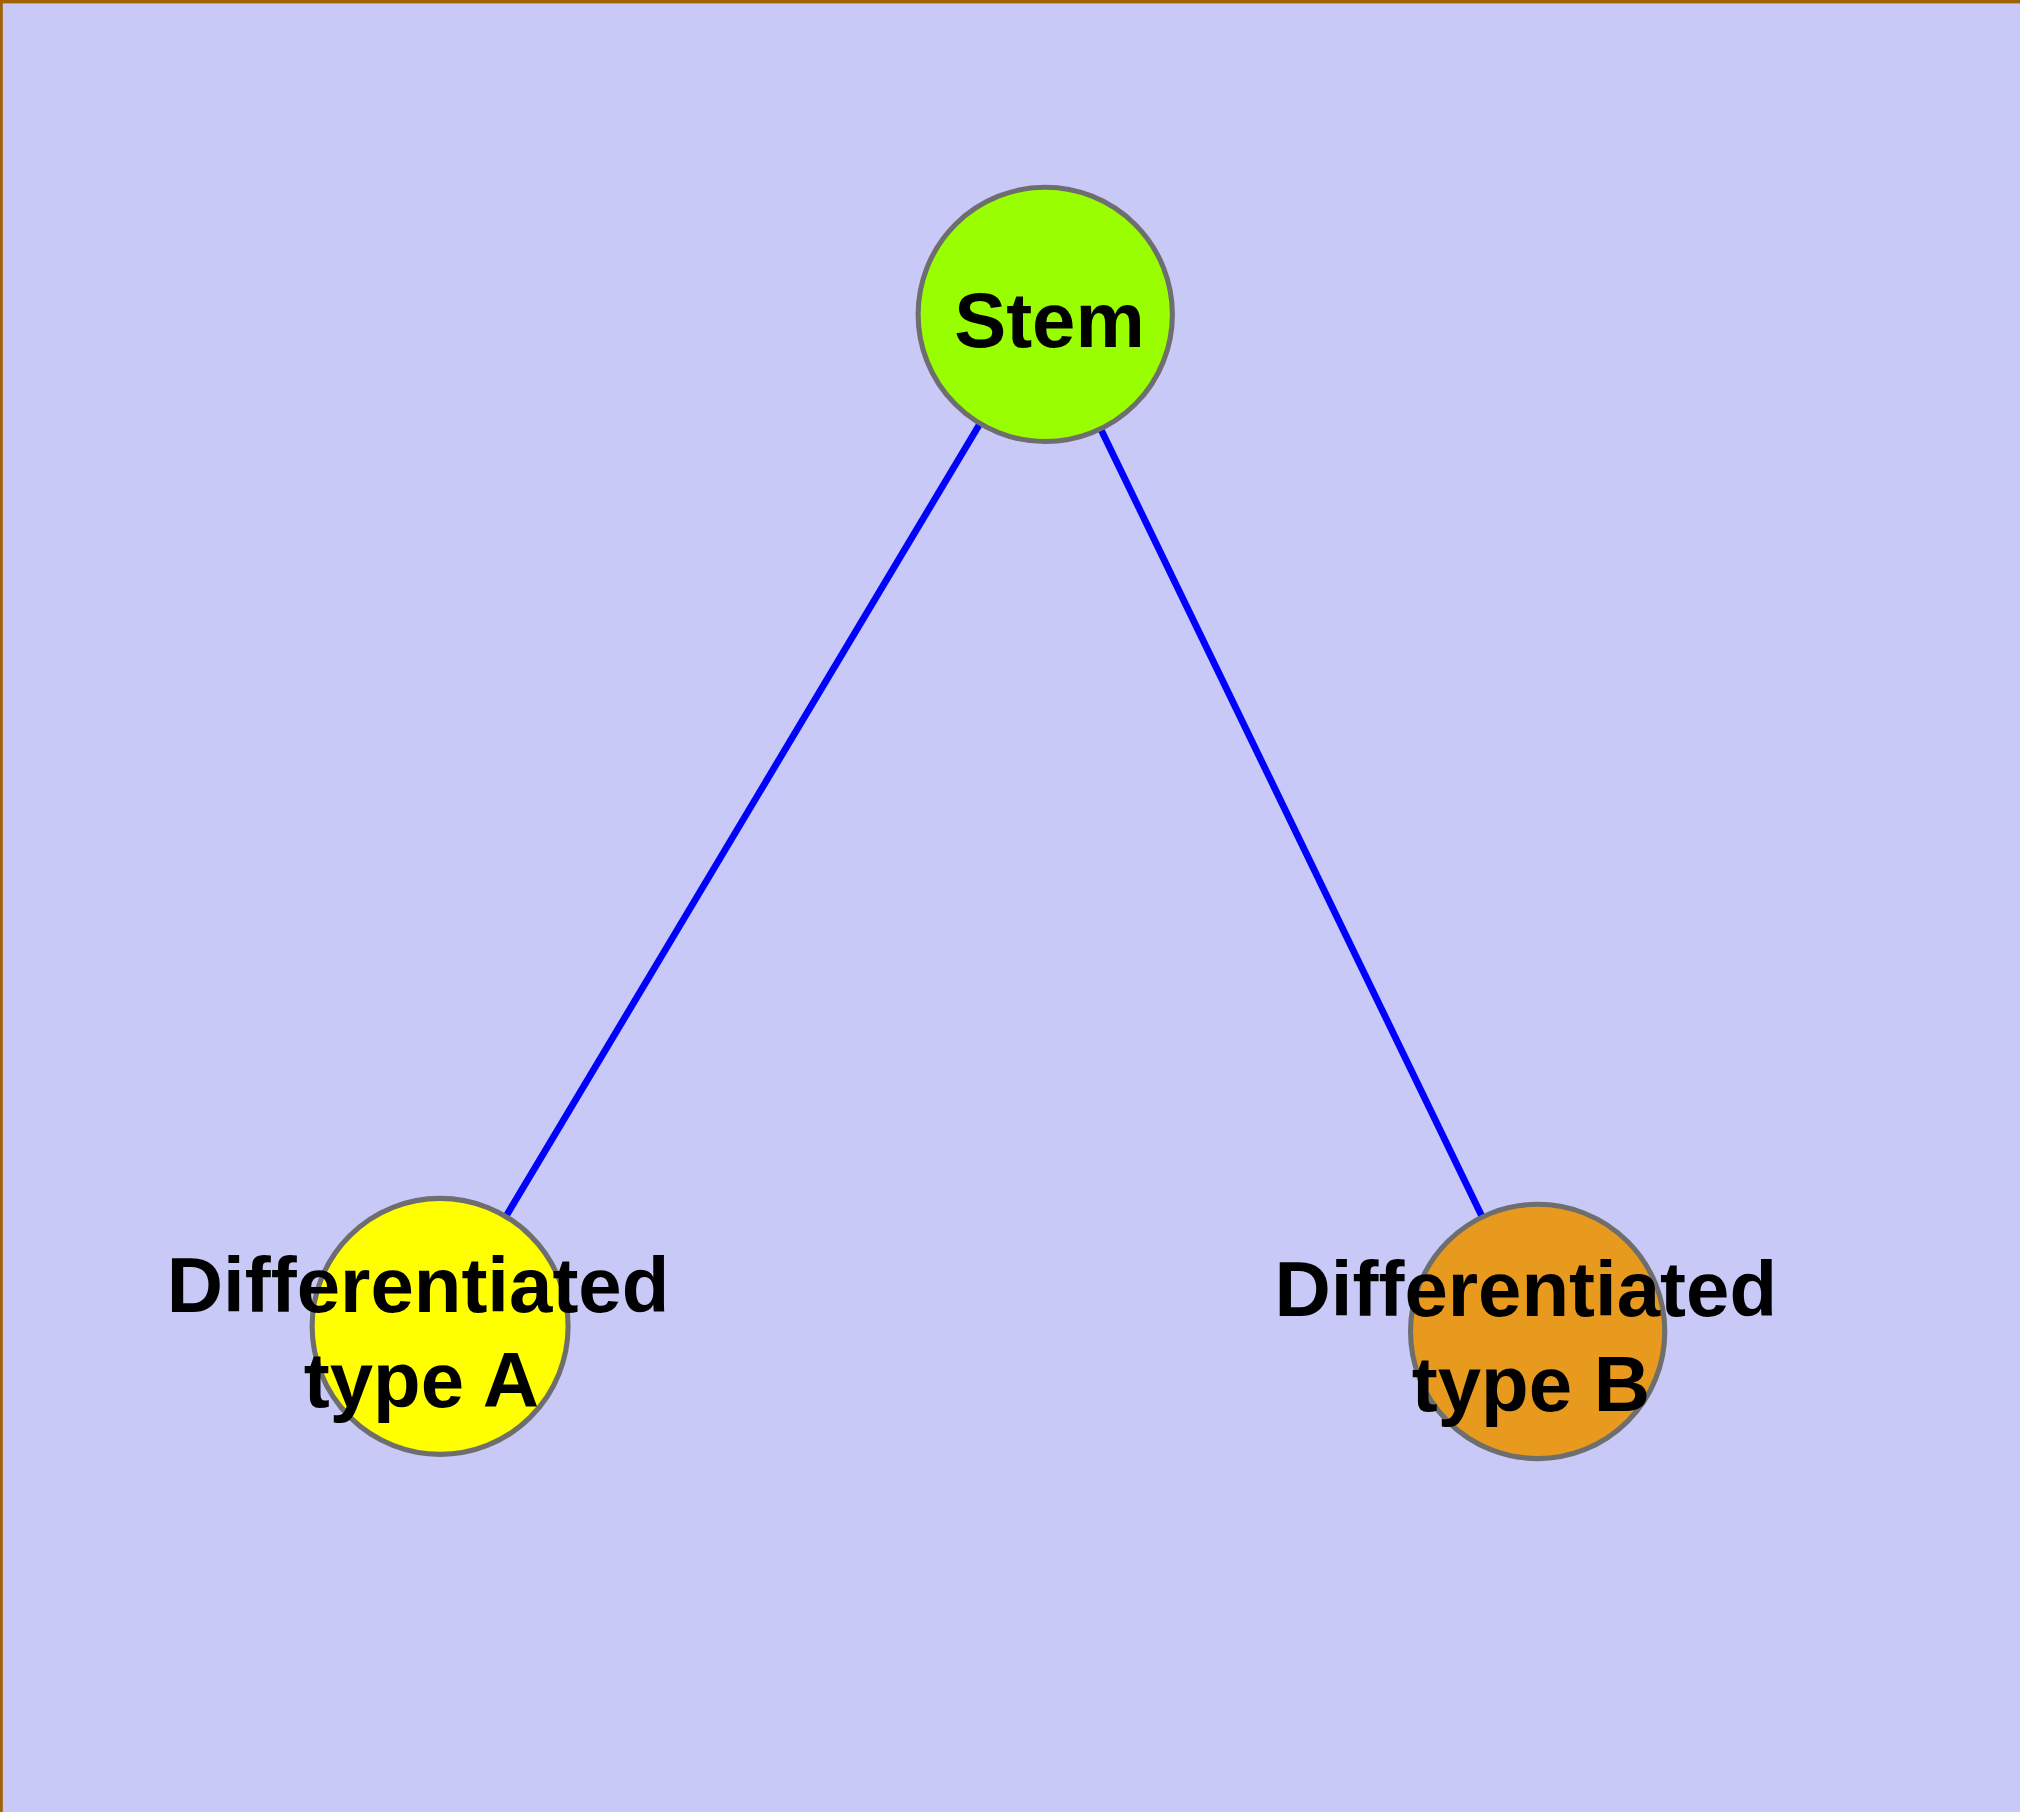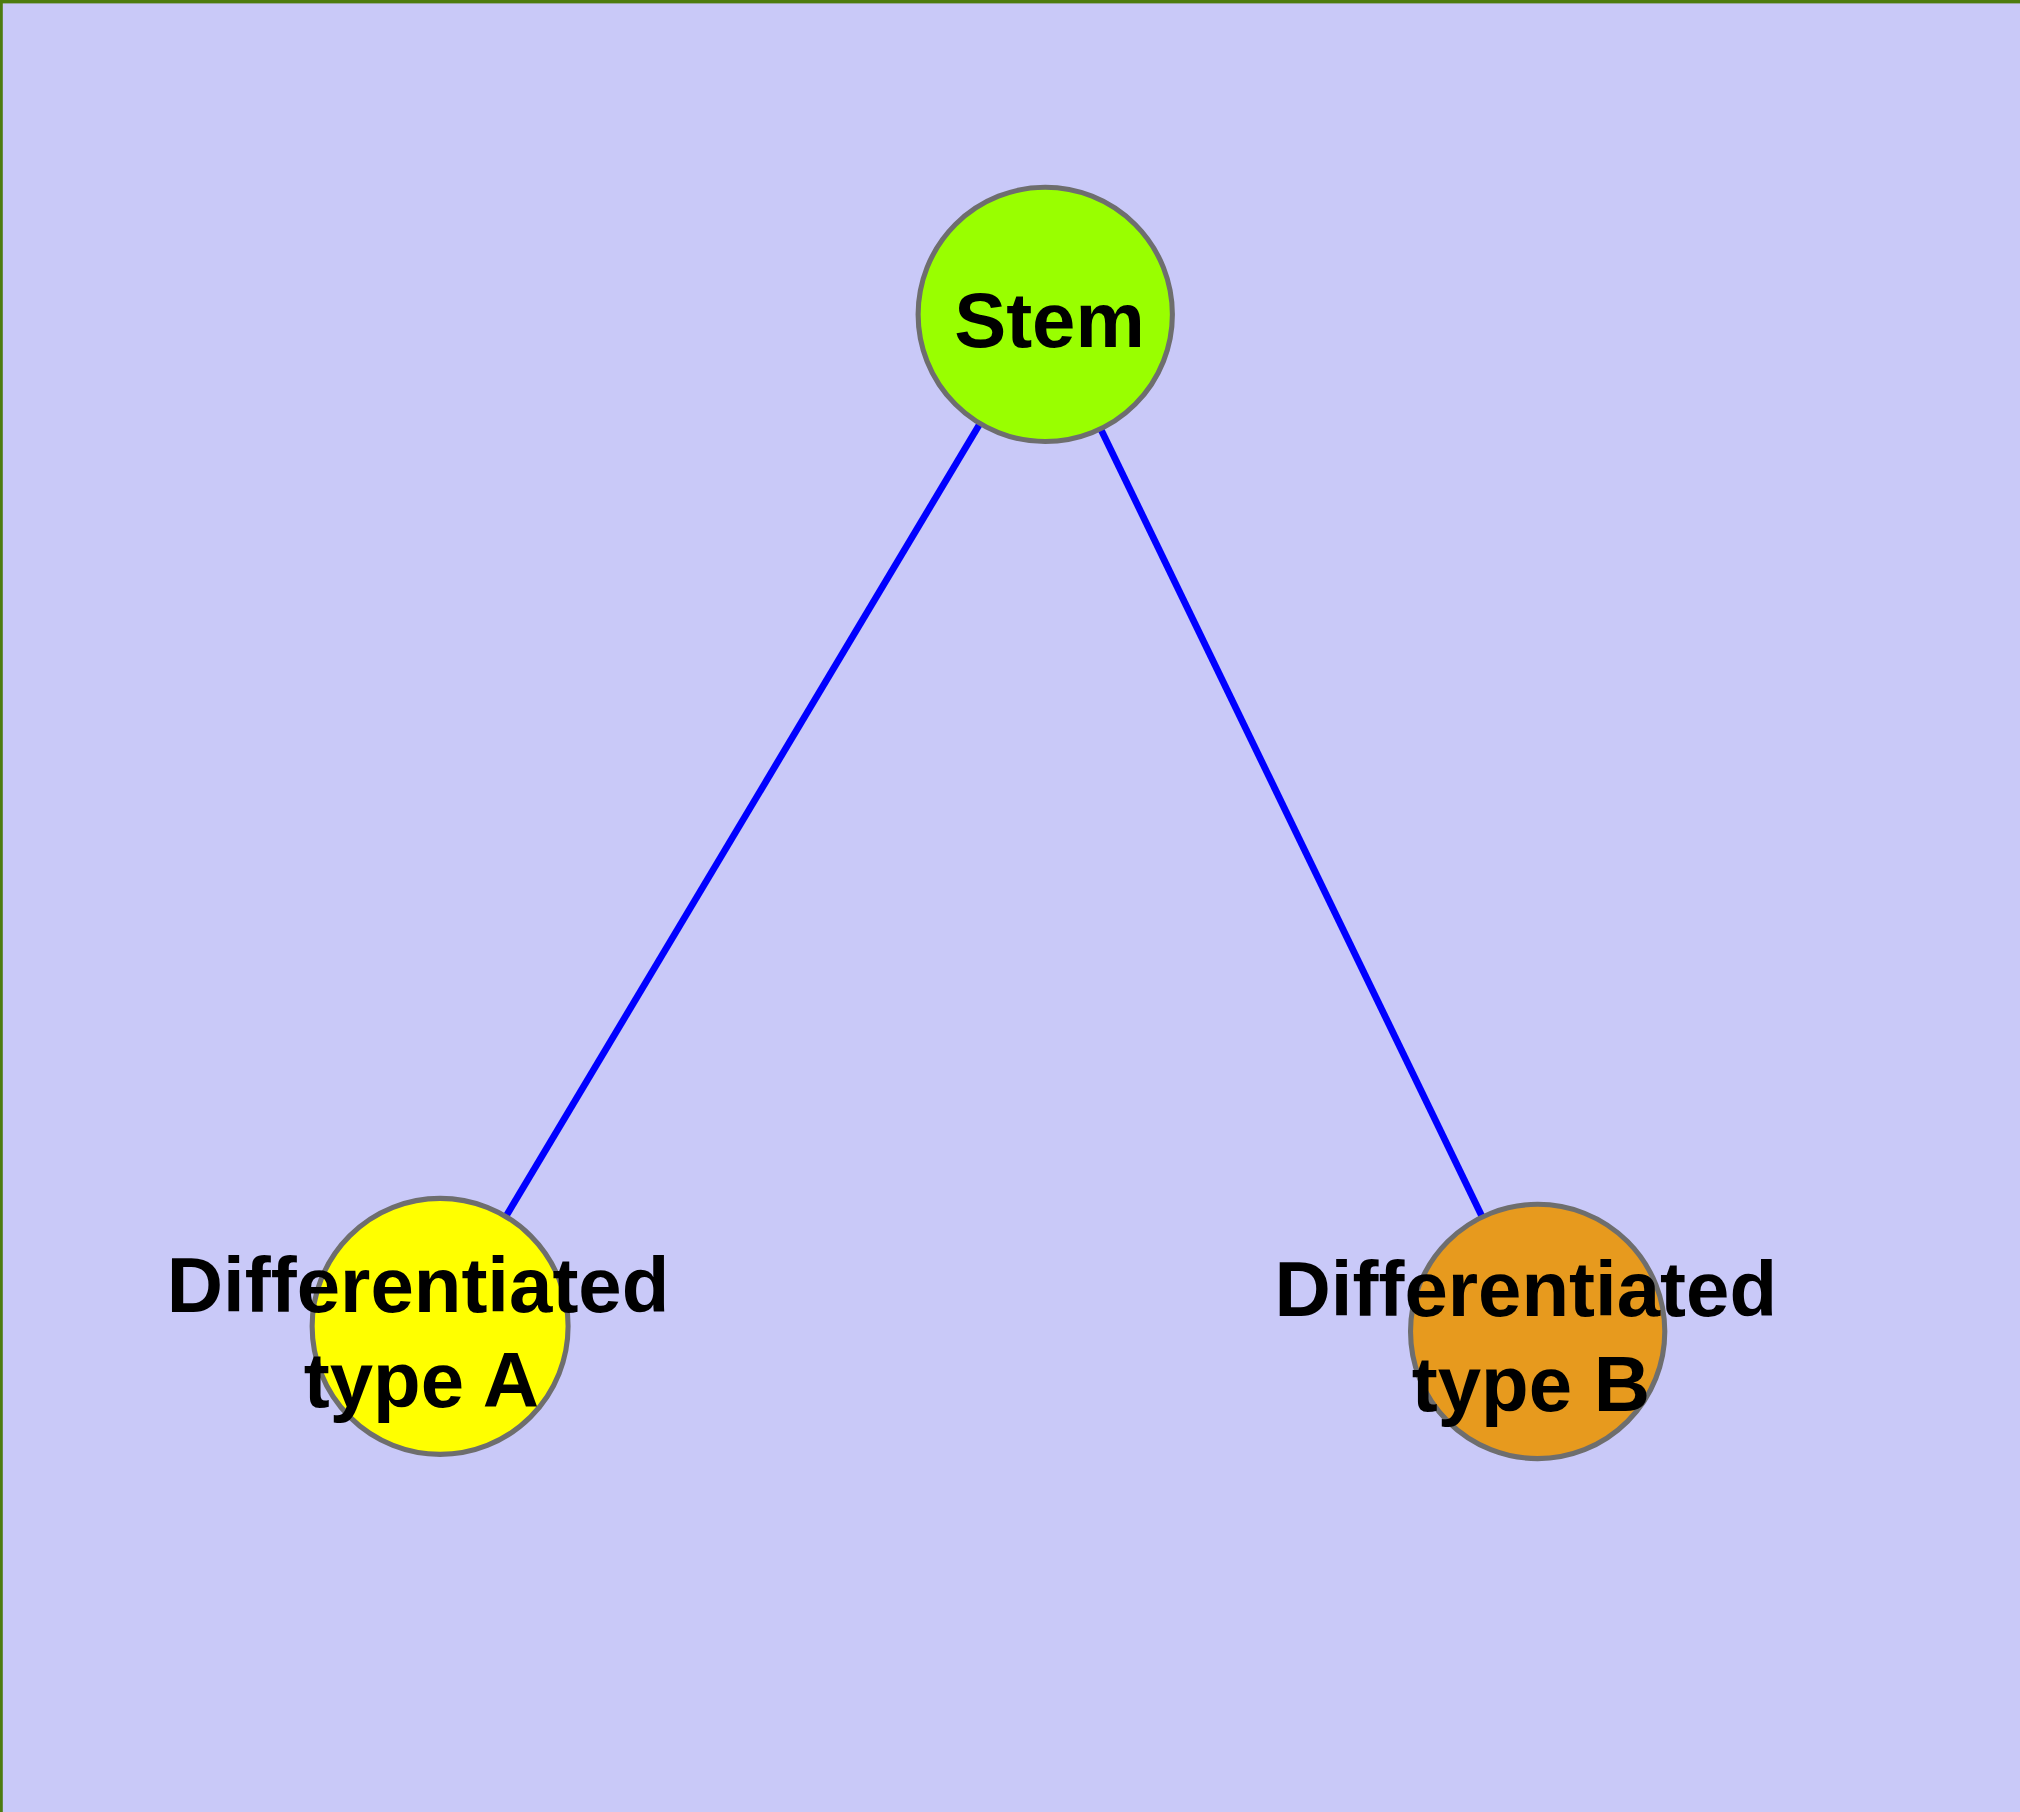--- a/index.html
+++ b/index.html
@@ -15,7 +15,7 @@
     position: relative;
     width: 2021px;
     height: 1812px;
-    background: #4d7c0f; 
+    background: #a16207; 
   }
   .stage svg {
     position: absolute;

